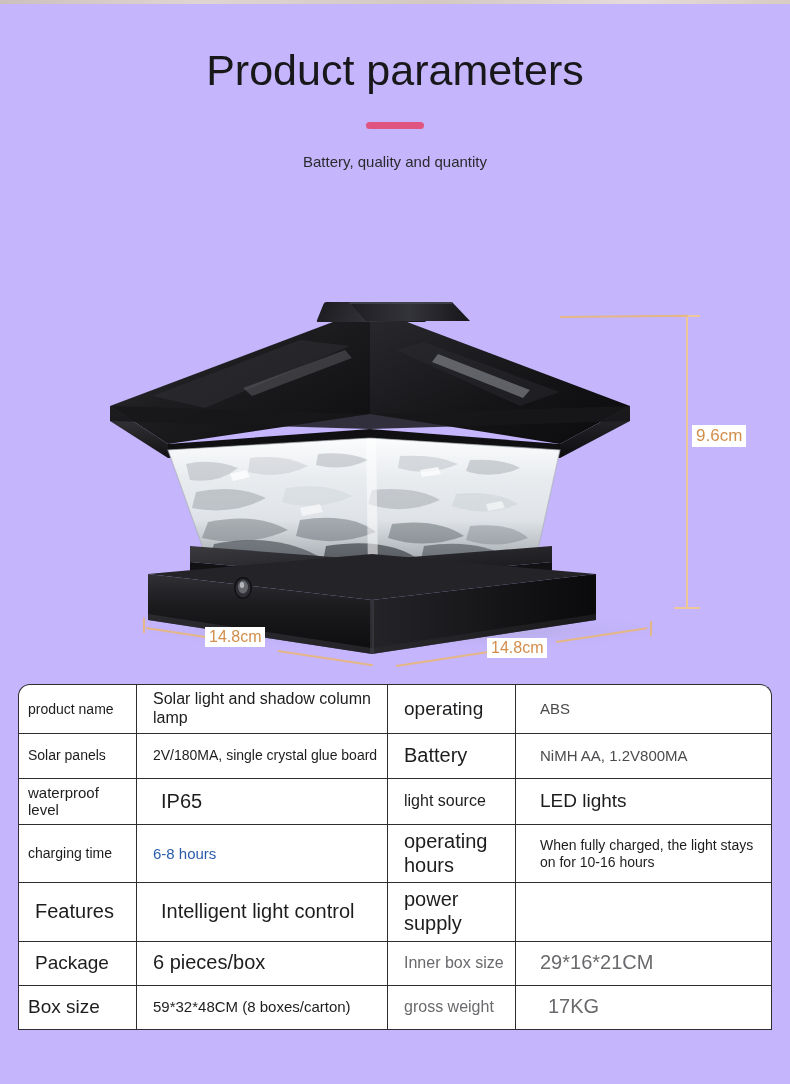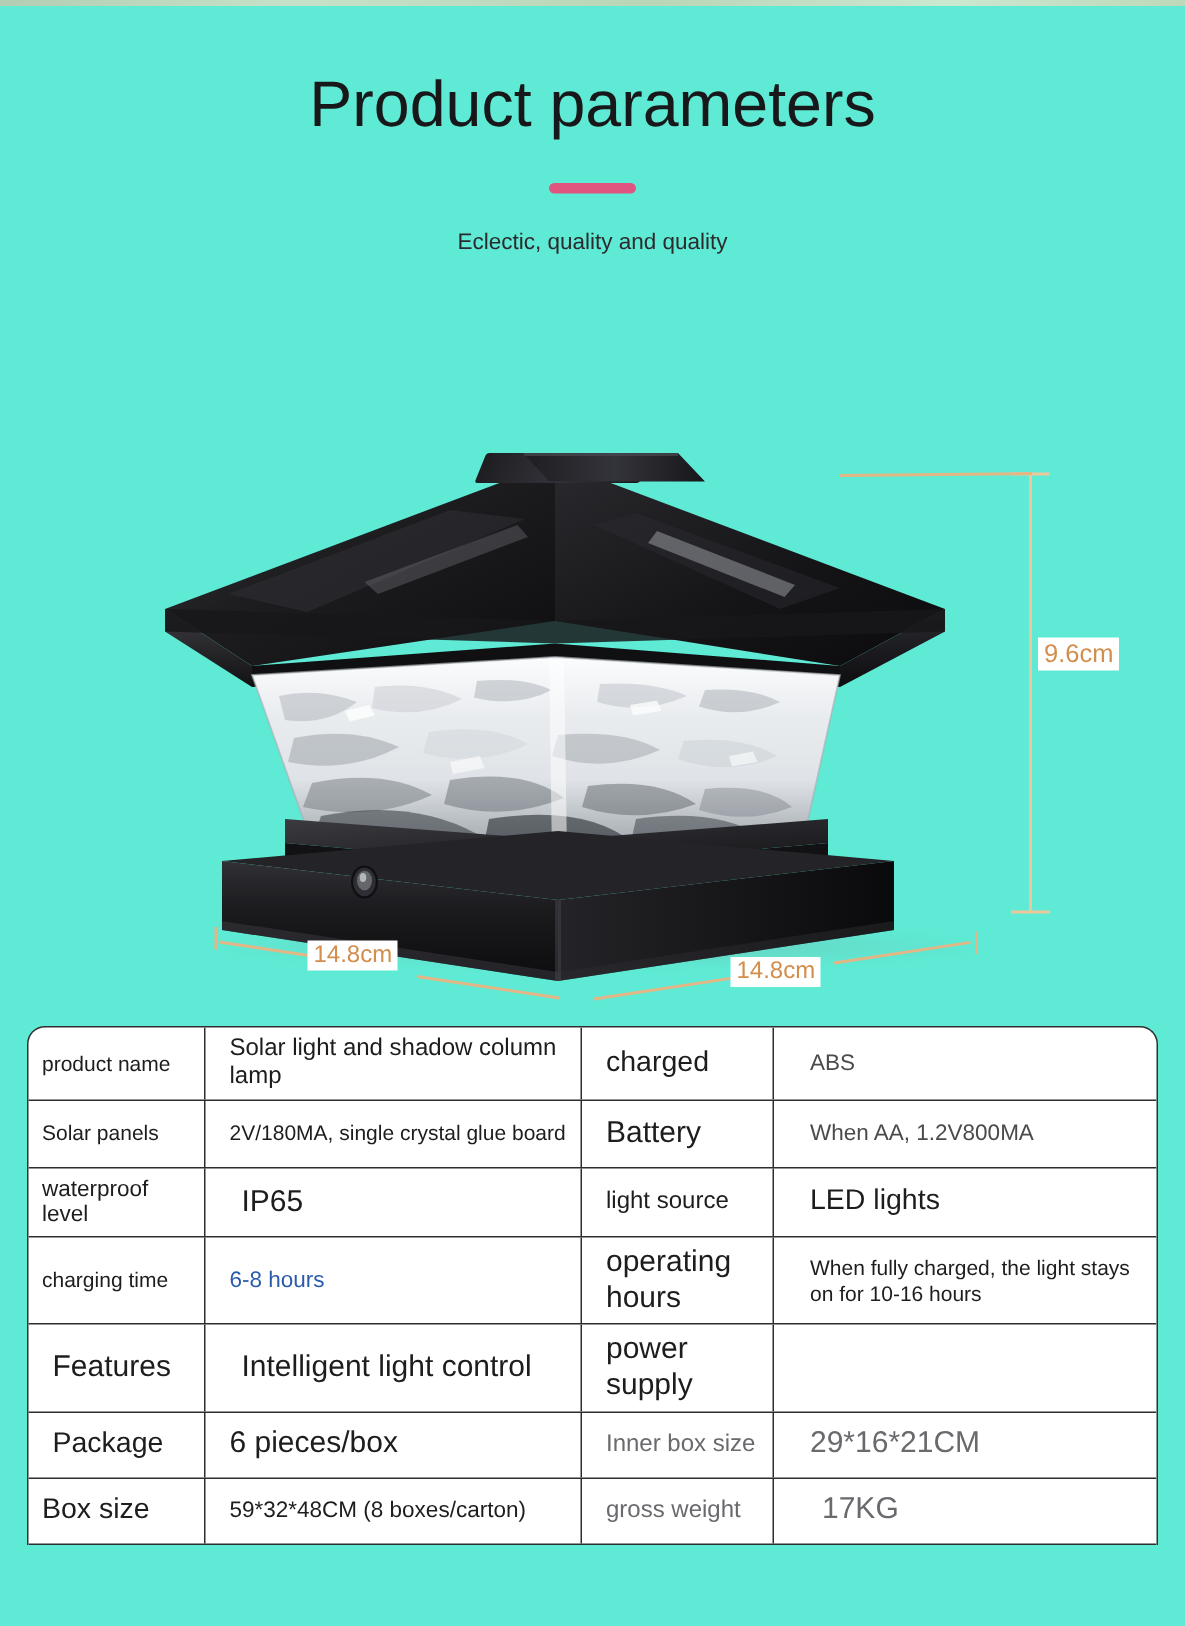--- a/index.html
+++ b/index.html
@@ -16,7 +16,7 @@
     position: relative;
     width: 790px;
     height: 1084px;
-    background: #5eead4;
+    background: #c4b5fd;
   }
 
   

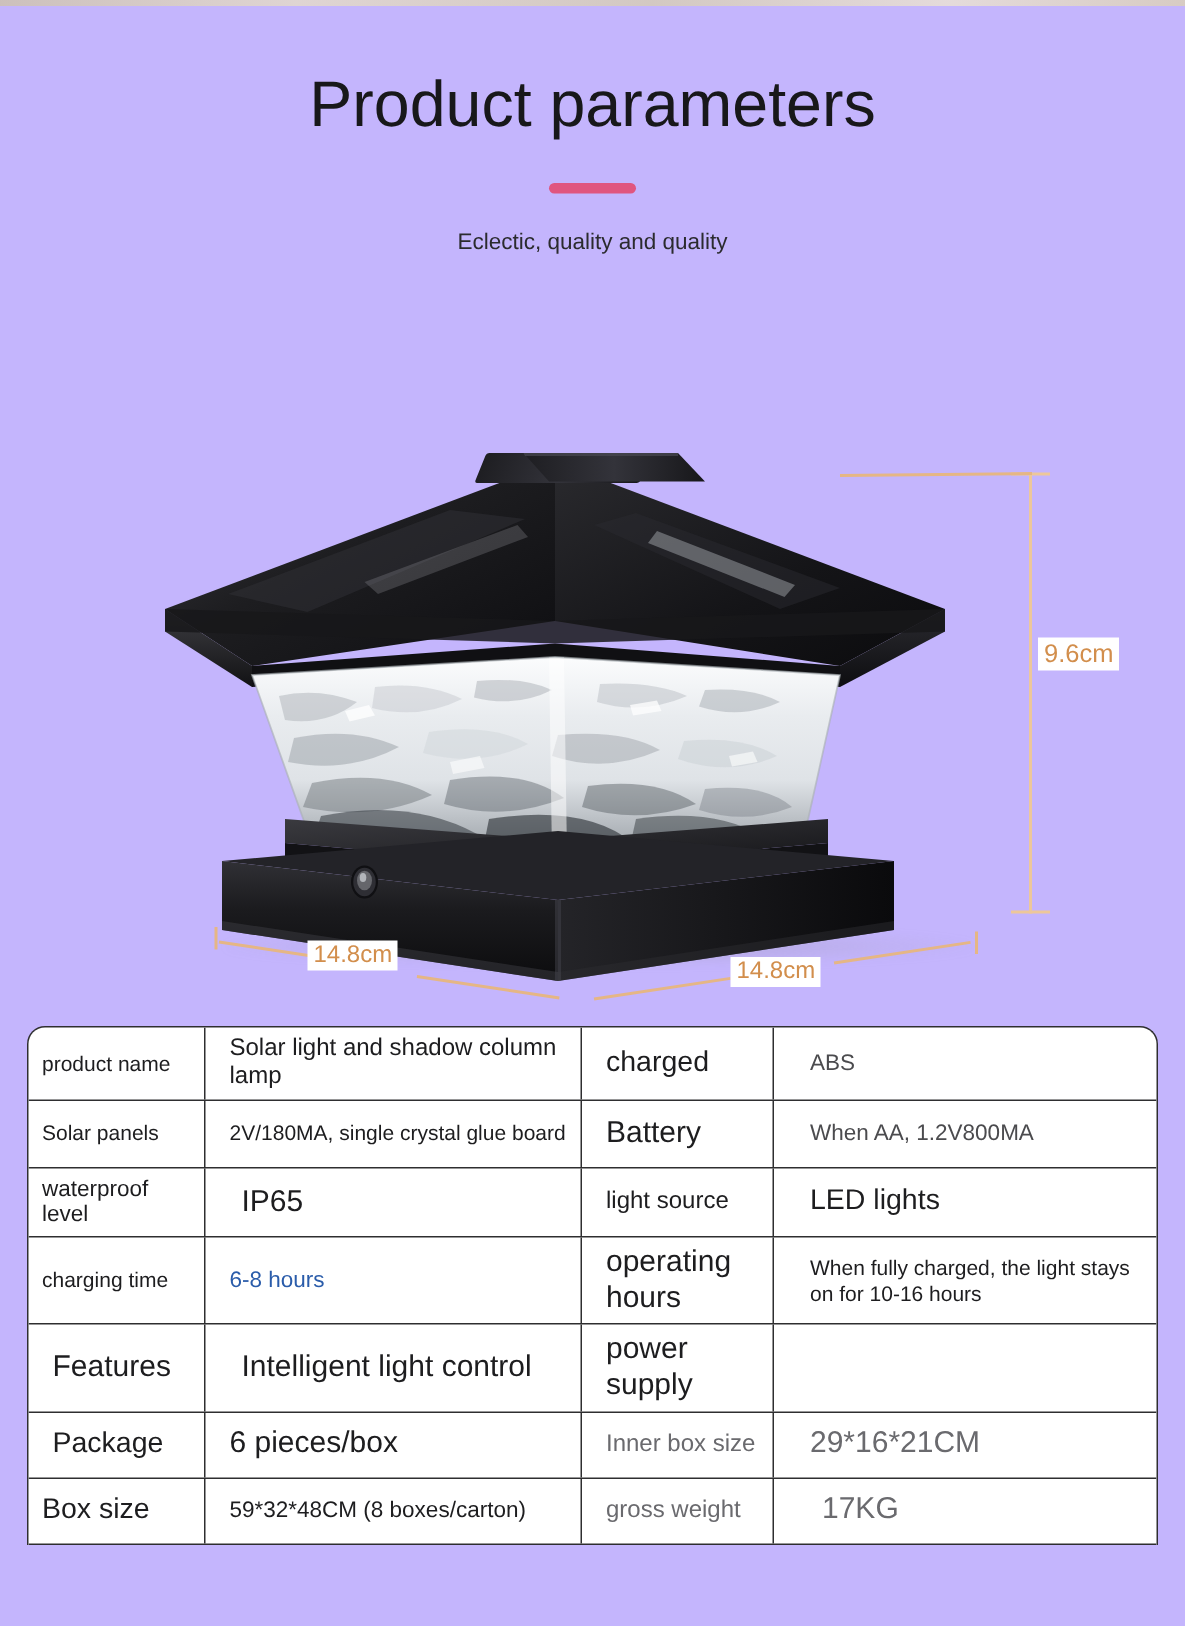--- a/index.html
+++ b/index.html
@@ -163,7 +163,7 @@
   <div class="header">
     <div class="header-title">Product parameters</div>
     <div class="accent-bar"></div>
-    <div class="header-subtitle">Eclectic, quality and quality</div>
+    <div class="header-subtitle">Battery, quality and quantity</div>
   </div>
 
   <div class="stage">

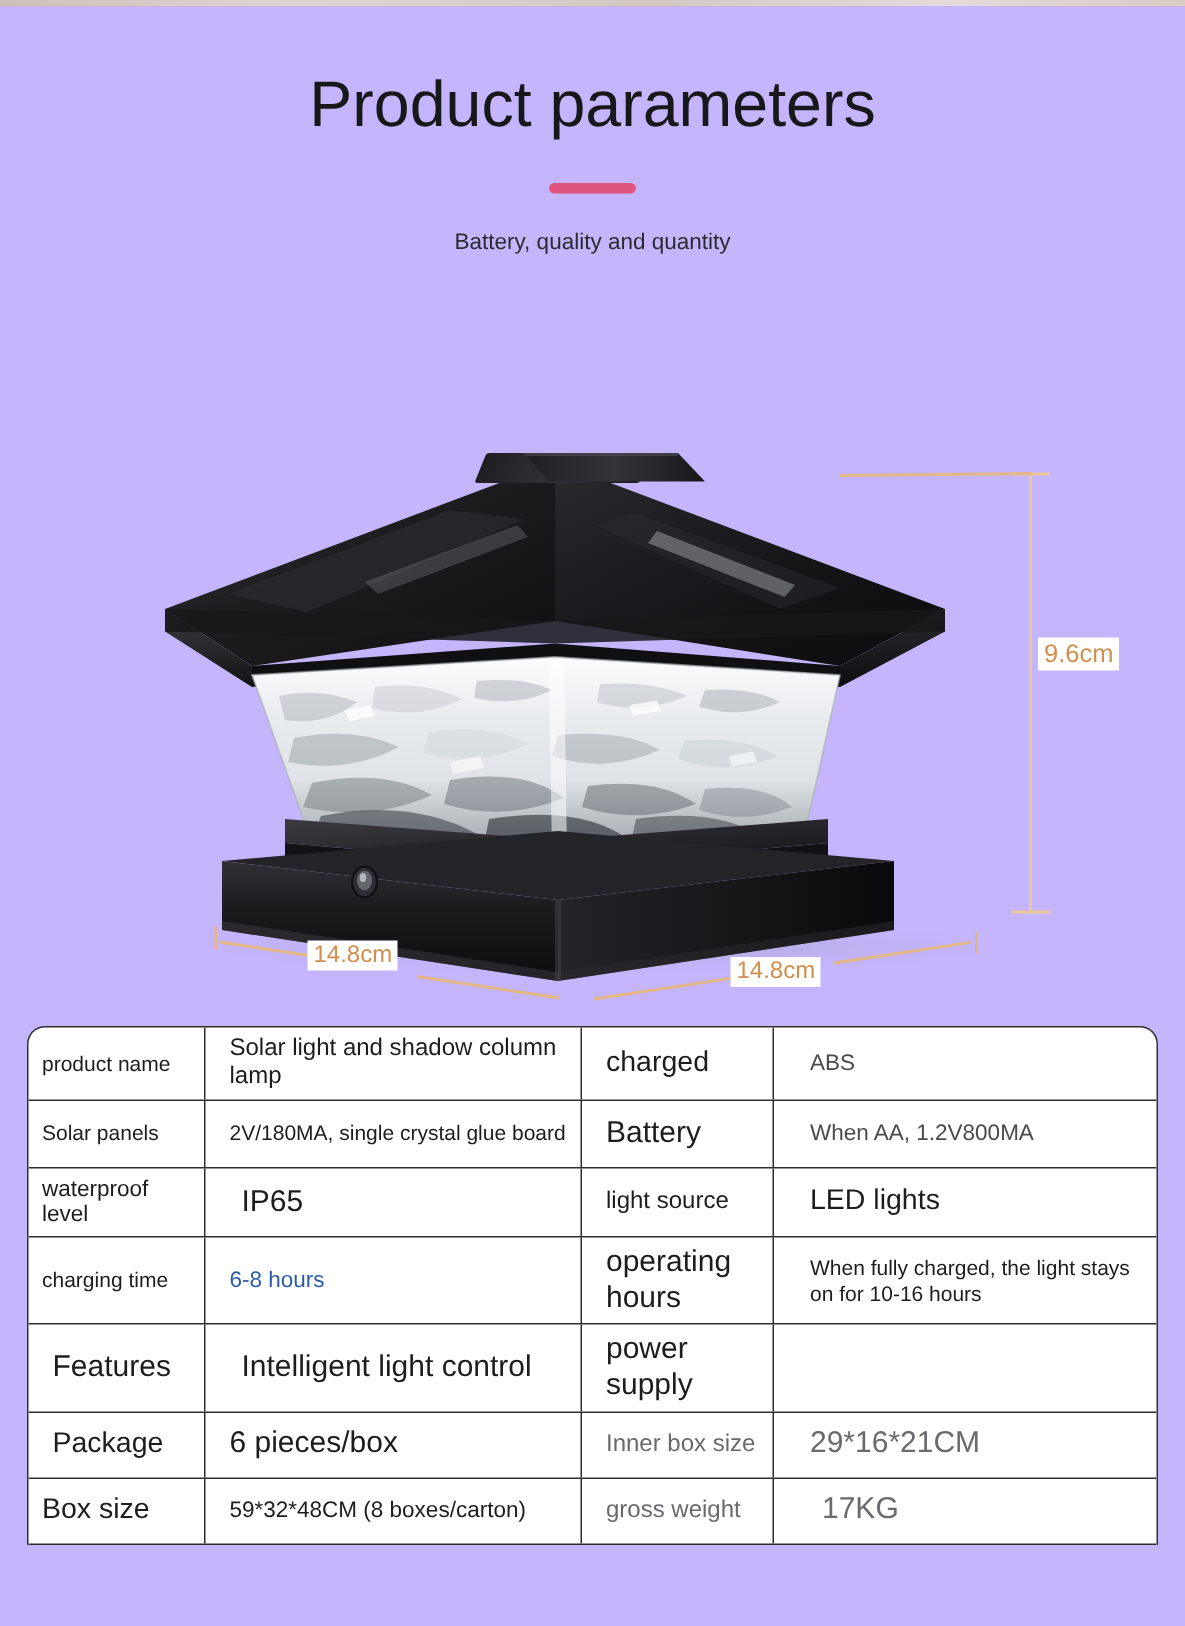--- a/index.html
+++ b/index.html
@@ -318,7 +318,7 @@
     <div class="spec-row" style="min-height:46px;">
       <div class="cell cell-key t14">product name</div>
       <div class="cell cell-val t16 pad-l8">Solar light and shadow column lamp</div>
-      <div class="cell cell-key2 t19 pad-l8">charged</div>
+      <div class="cell cell-key2 t19 pad-l8">operating</div>
       <div class="cell cell-val2 t15 grey pad-l14">ABS</div>
     </div>
 

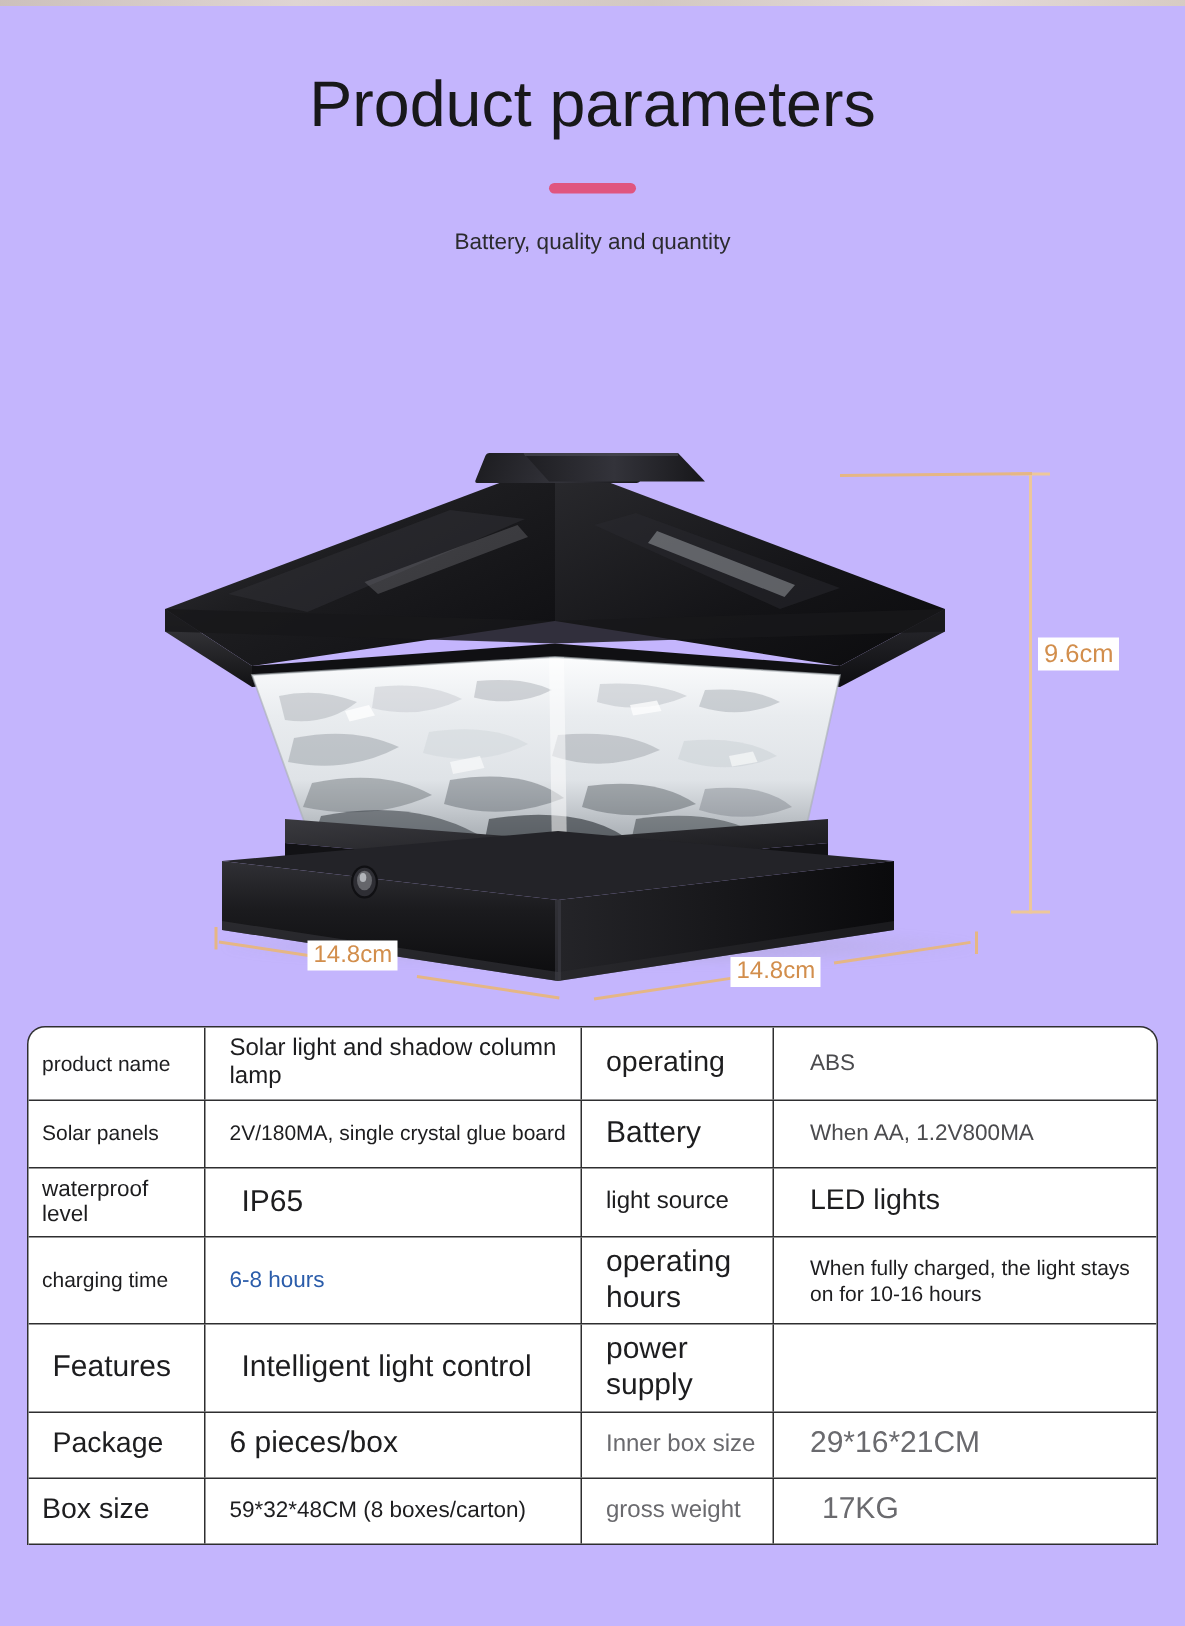--- a/index.html
+++ b/index.html
@@ -326,7 +326,7 @@
       <div class="cell cell-key t14">Solar panels</div>
       <div class="cell cell-val t14 pad-l8">2V/180MA, single crystal glue board</div>
       <div class="cell cell-key2 t17 pad-l8">Battery</div>
-      <div class="cell cell-val2 t15 grey pad-l14">When AA, 1.2V800MA</div>
+      <div class="cell cell-val2 t15 grey pad-l14">NiMH AA, 1.2V800MA</div>
     </div>
 
     <div class="spec-row" style="min-height:44px;">

